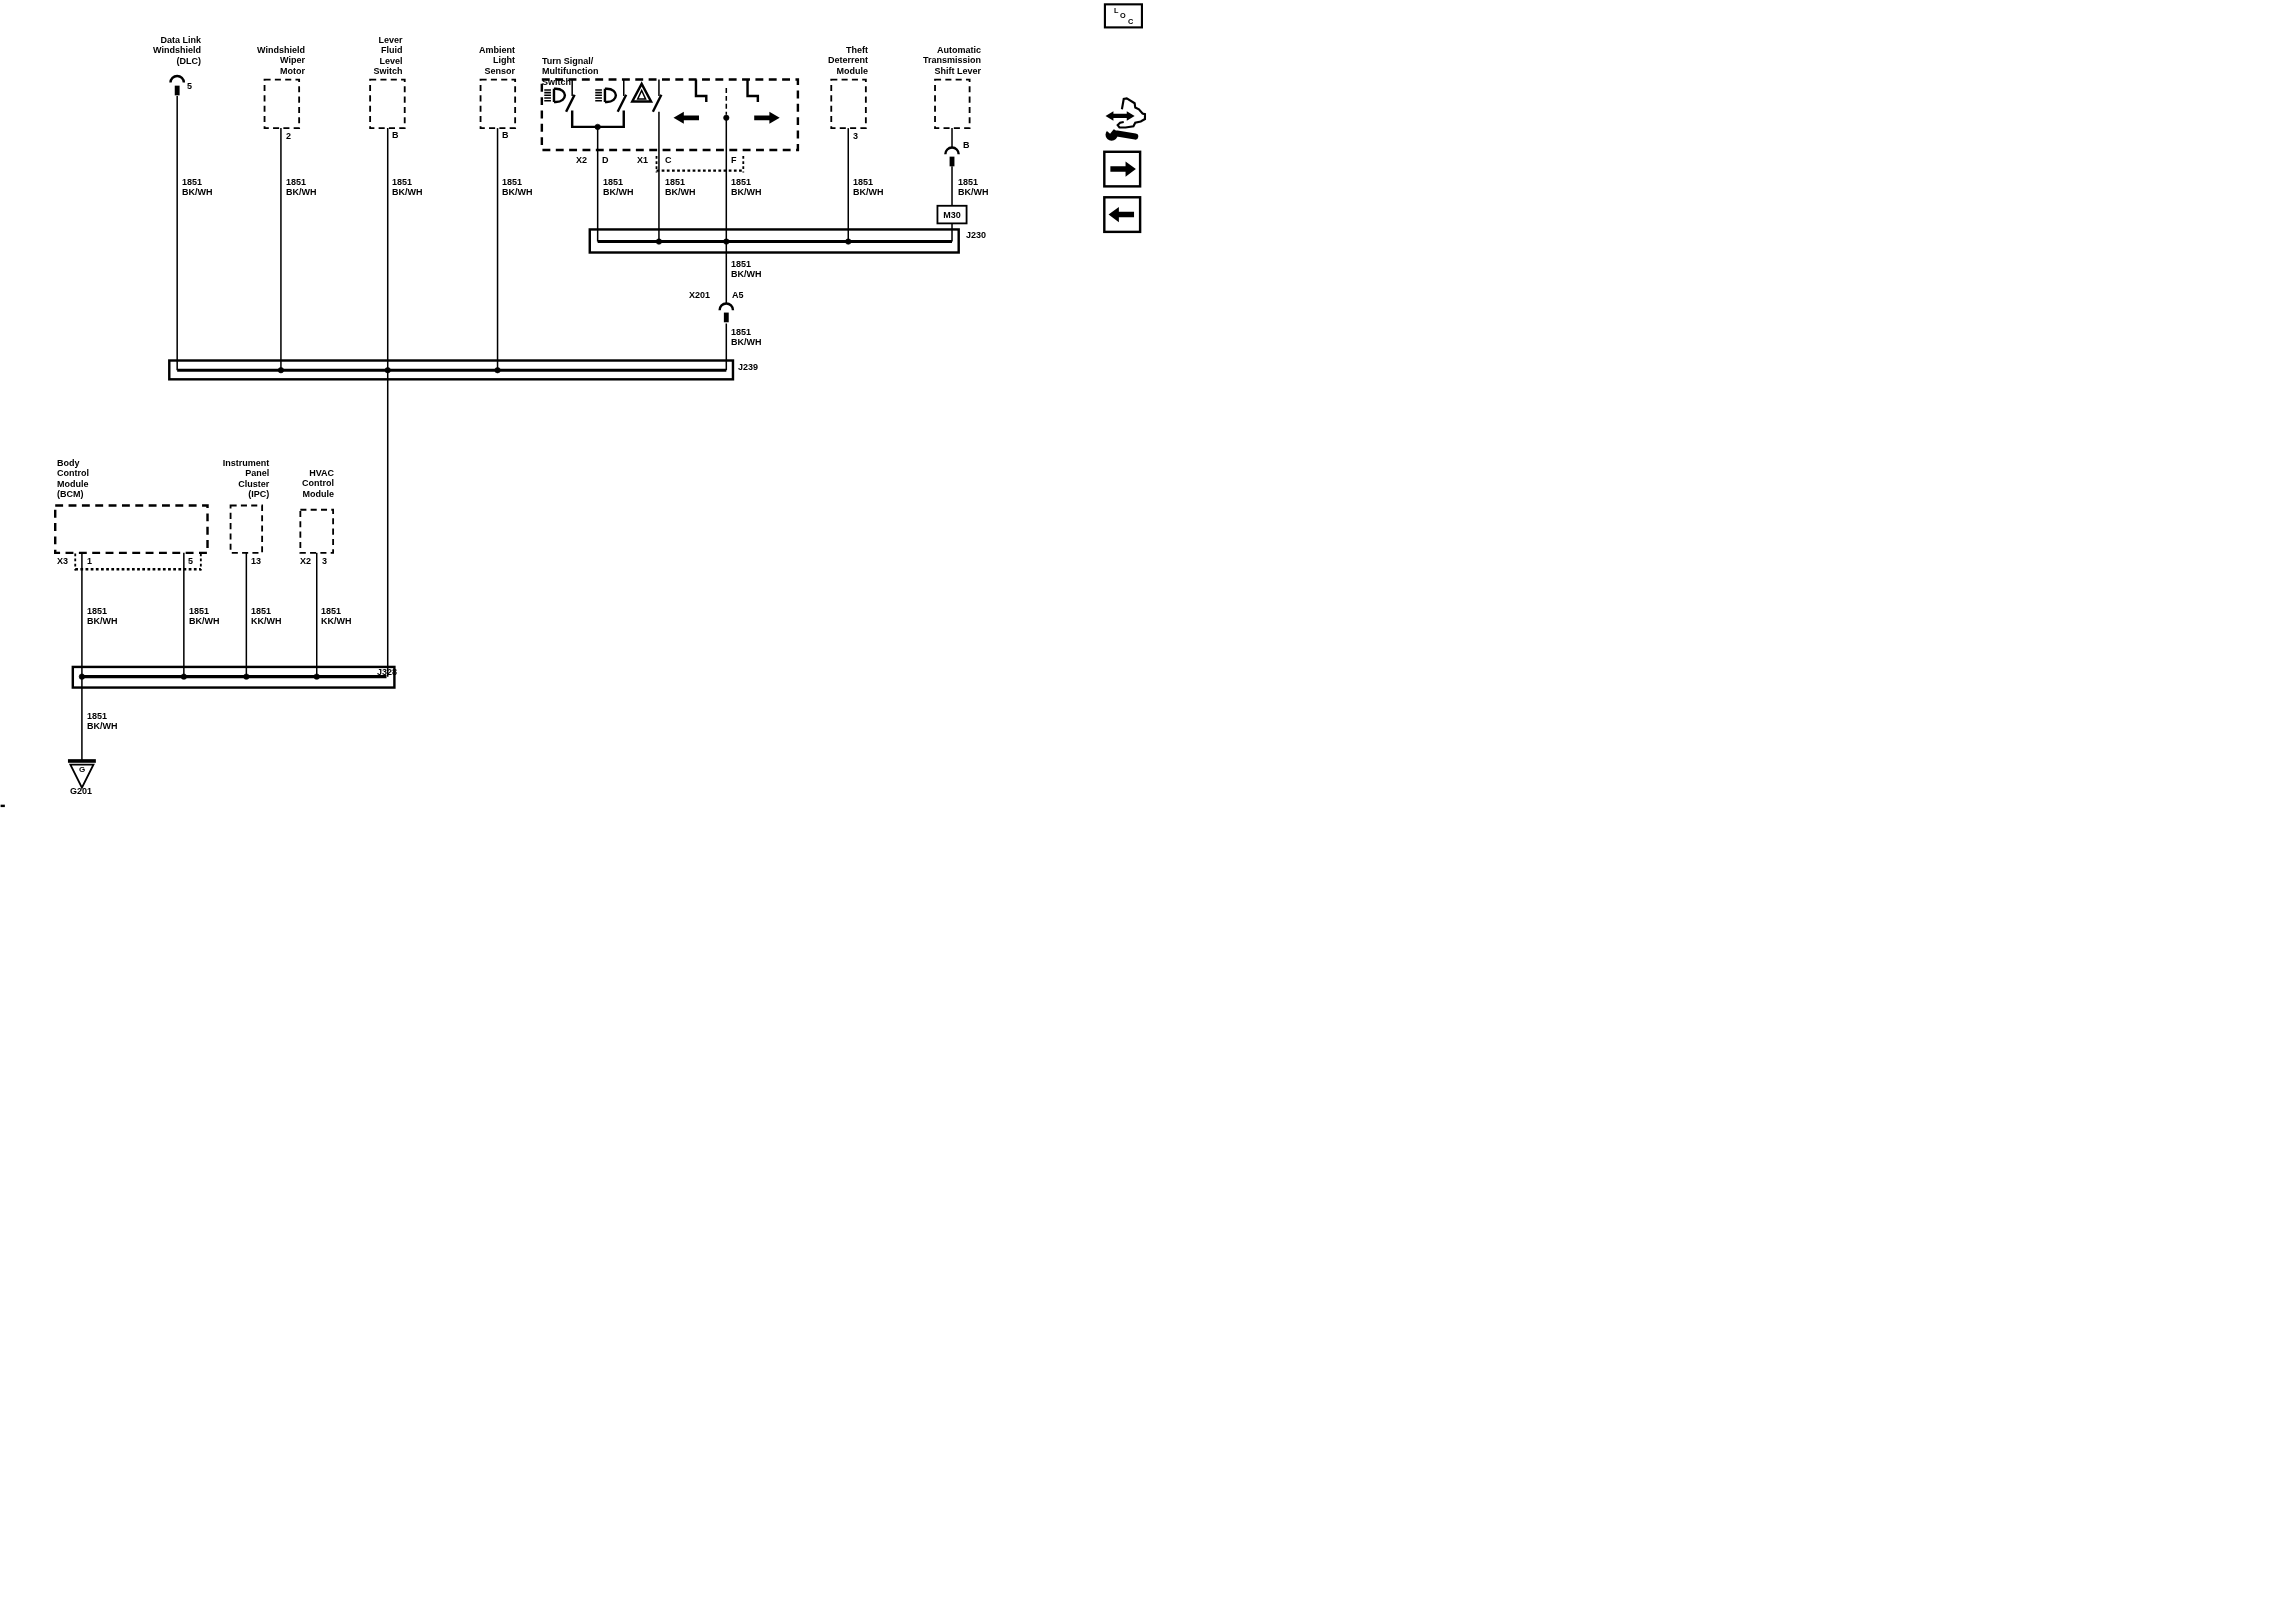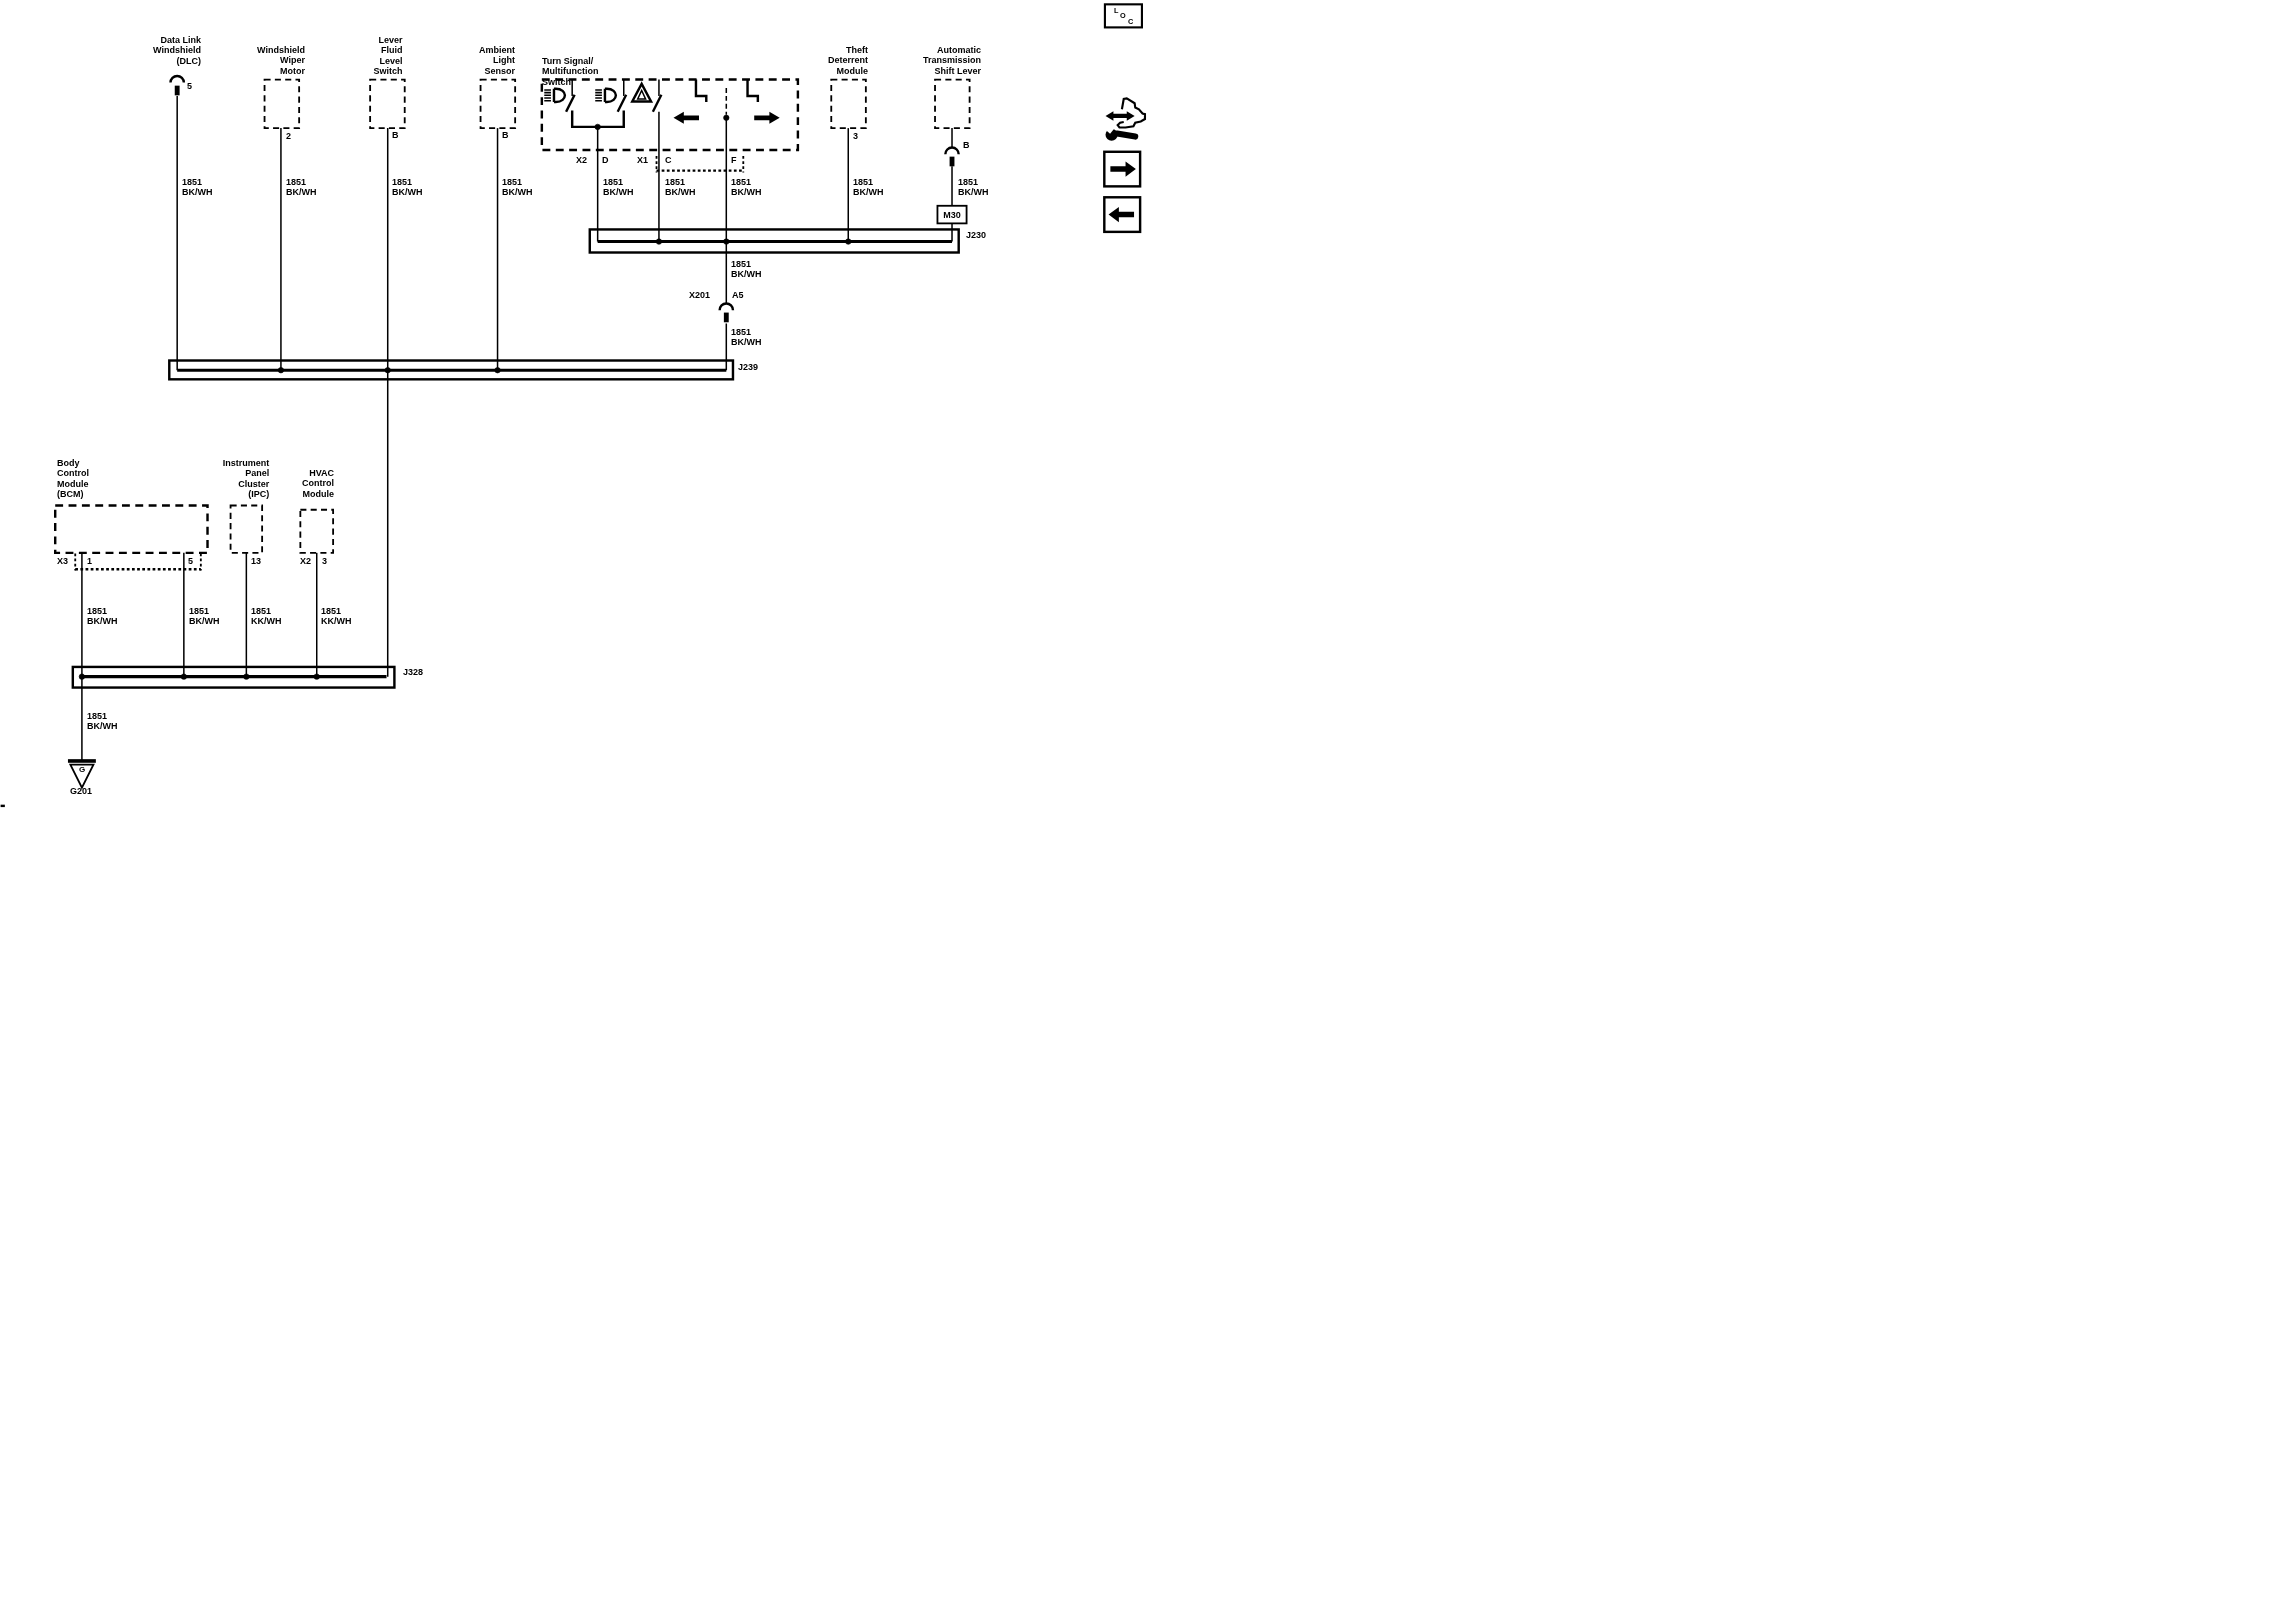--- a/index.html
+++ b/index.html
@@ -232,7 +232,7 @@
 
 <div class="t" style="left:966px;top:230px">J230</div>
 <div class="t" style="left:738px;top:362px">J239</div>
-<div class="t" style="left:403px;top:667px">J328</div>
+<div class="t" style="left:377px;top:667px">J328</div>
 
 <div class="t wl" style="left:182px;top:178px">
       <div>1851</div>

